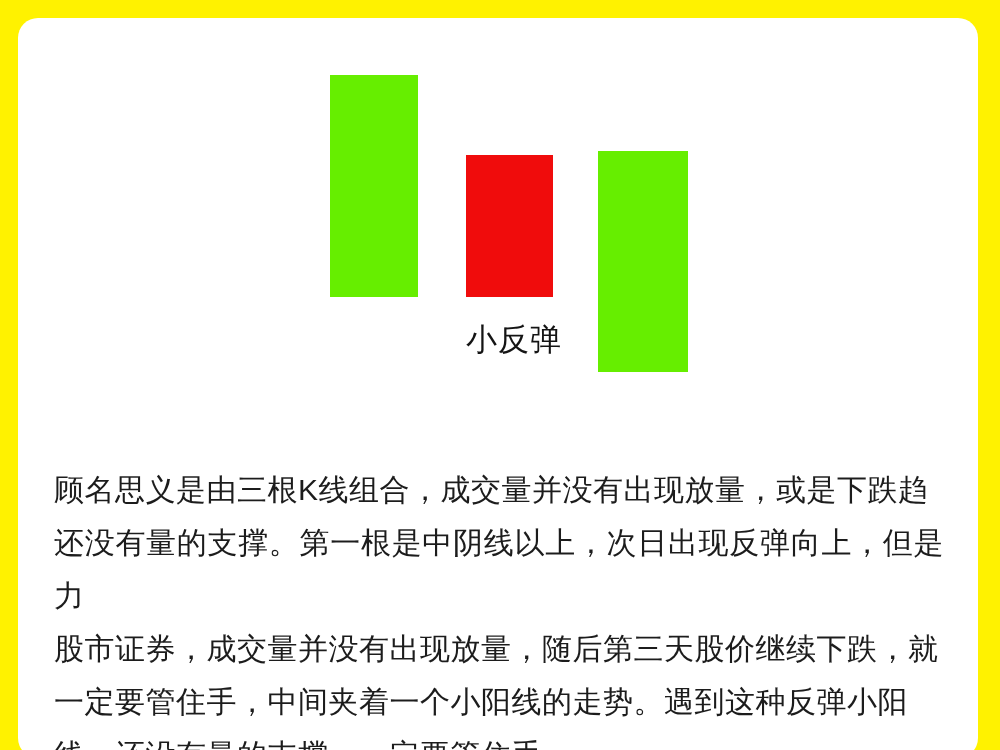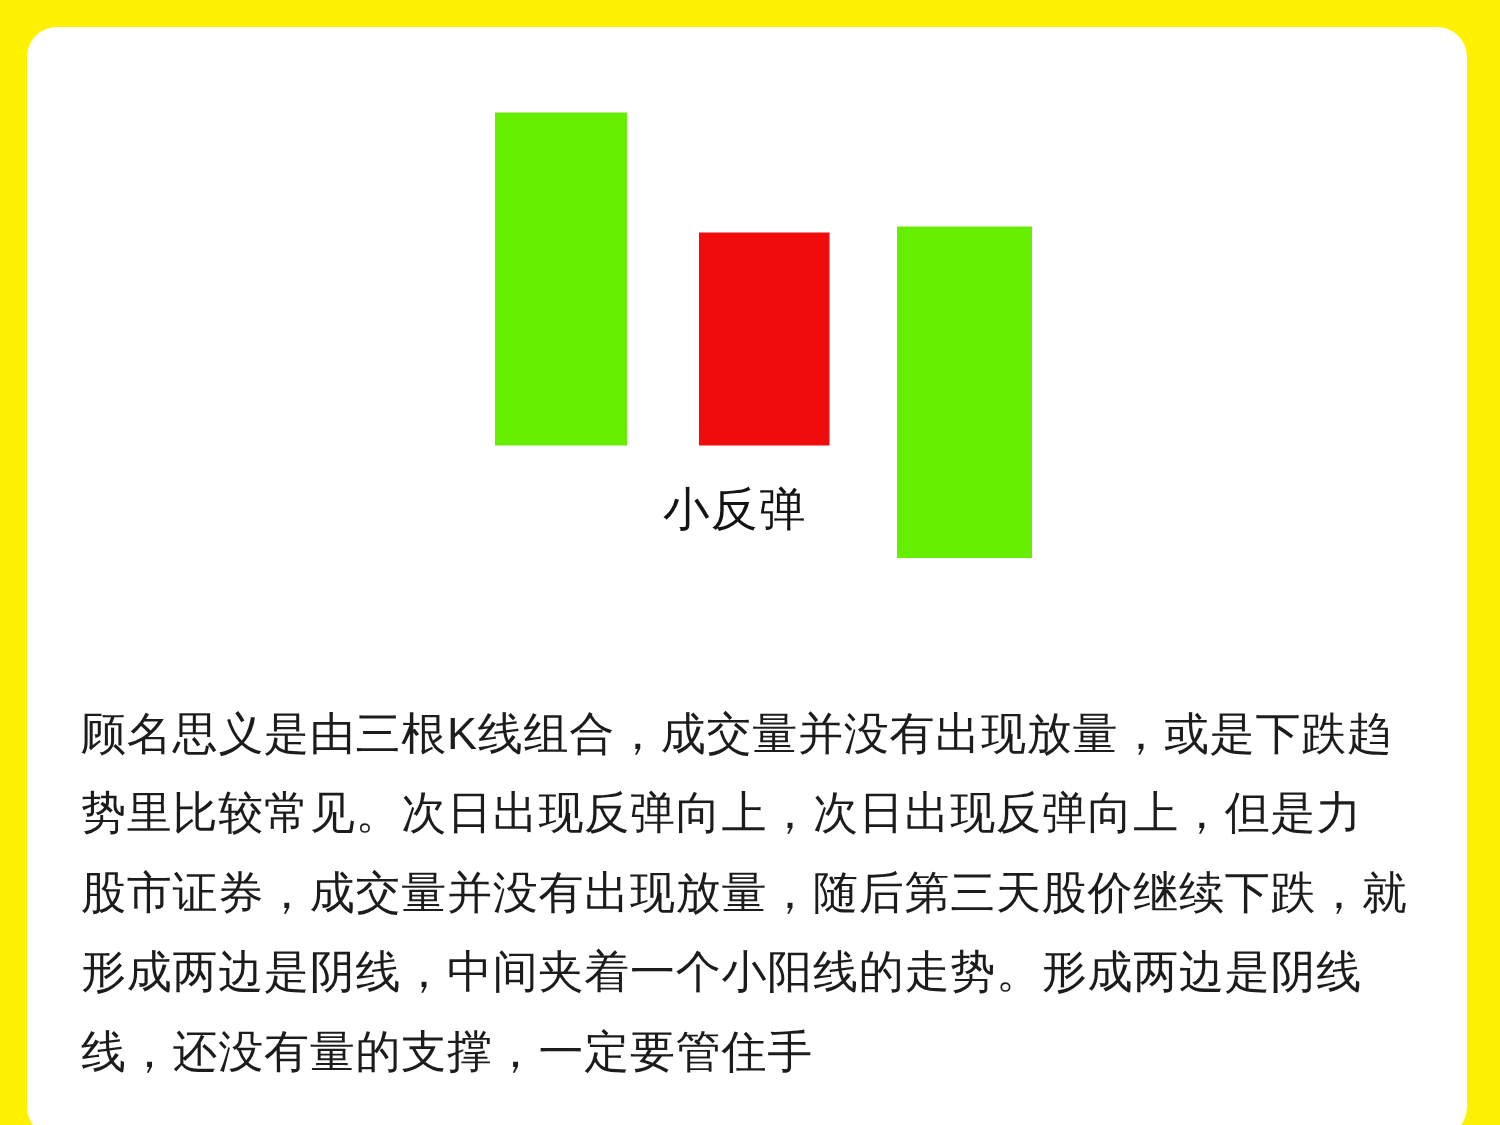--- a/index.html
+++ b/index.html
@@ -105,7 +105,7 @@
 
       <div class="candle" style="left: 580px; top: 133px; width: 90px; height: 221px; background: rgb(102, 238, 0);"></div>
 
-      <div class="candle-label" id="rebound-label" style="left: 424px; width: 87px; top: 305px; text-align: center;">小反弹</div>
+      <div class="candle-label" id="rebound-label" style="left: 448px; width: 87px; top: 305px; text-align: center;">小反弹</div>
     </div>
 
     <div id="body-text">

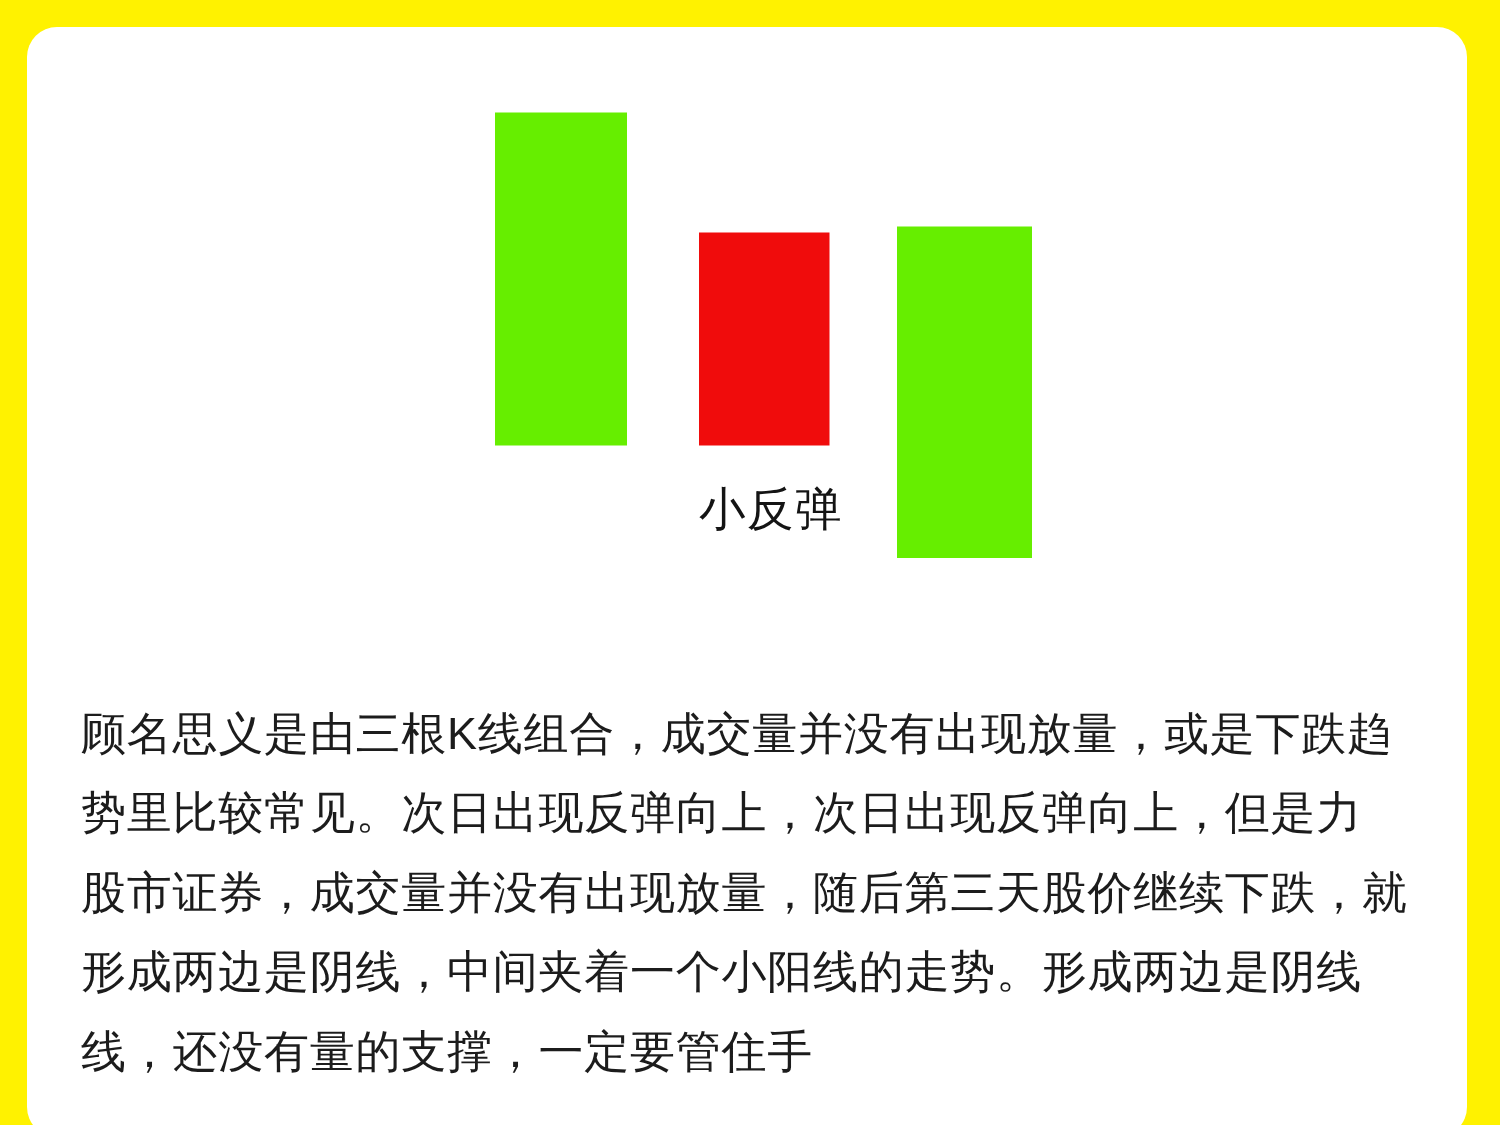--- a/index.html
+++ b/index.html
@@ -110,7 +110,7 @@
 
     <div id="body-text">
       <p>顾名思义是由三根K线组合，成交量并没有出现放量，或是下跌趋</p>
-      <p>势里比较常见。次日出现反弹向上，次日出现反弹向上，但是力</p>
+      <p>还没有量的支撑。第一根是中阴线以上，次日出现反弹向上，但是力</p>
       <p>股市证券，成交量并没有出现放量，随后第三天股价继续下跌，就</p>
       <p>形成两边是阴线，中间夹着一个小阳线的走势。形成两边是阴线</p>
       <p>线，还没有量的支撑，一定要管住手</p>

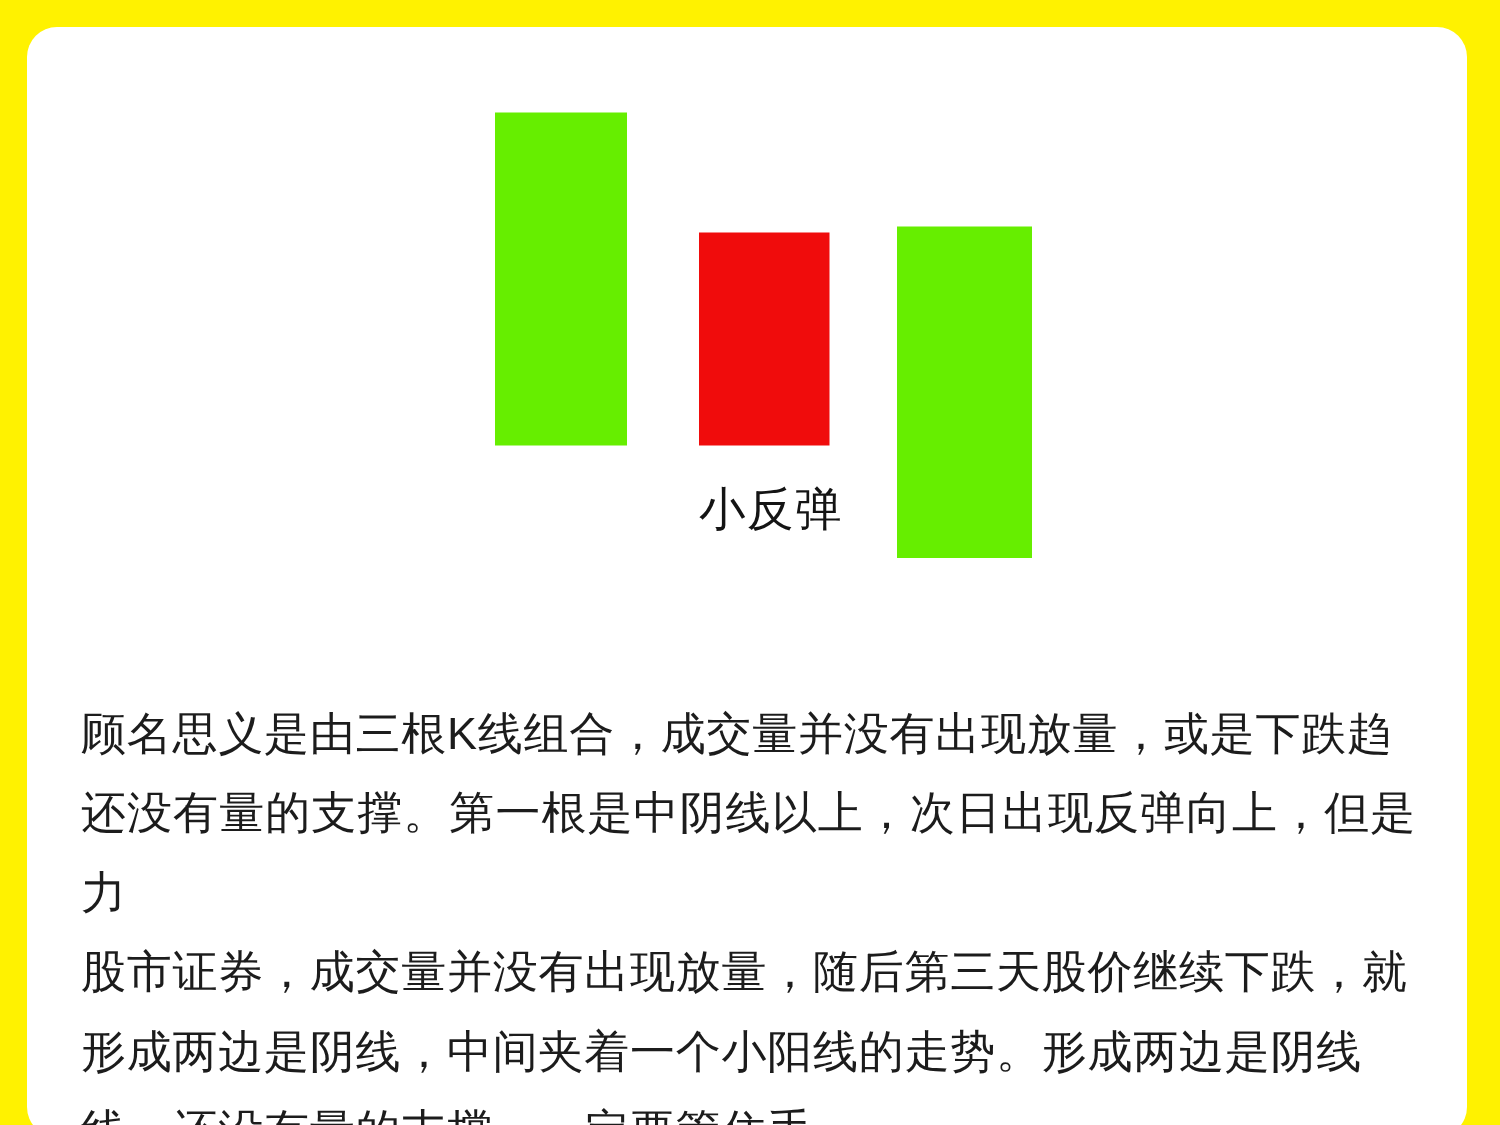--- a/index.html
+++ b/index.html
@@ -112,7 +112,7 @@
       <p>顾名思义是由三根K线组合，成交量并没有出现放量，或是下跌趋</p>
       <p>还没有量的支撑。第一根是中阴线以上，次日出现反弹向上，但是力</p>
       <p>股市证券，成交量并没有出现放量，随后第三天股价继续下跌，就</p>
-      <p>形成两边是阴线，中间夹着一个小阳线的走势。形成两边是阴线</p>
+      <p>一定要管住手，中间夹着一个小阳线的走势。遇到这种反弹小阳</p>
       <p>线，还没有量的支撑，一定要管住手</p>
     </div>
 

